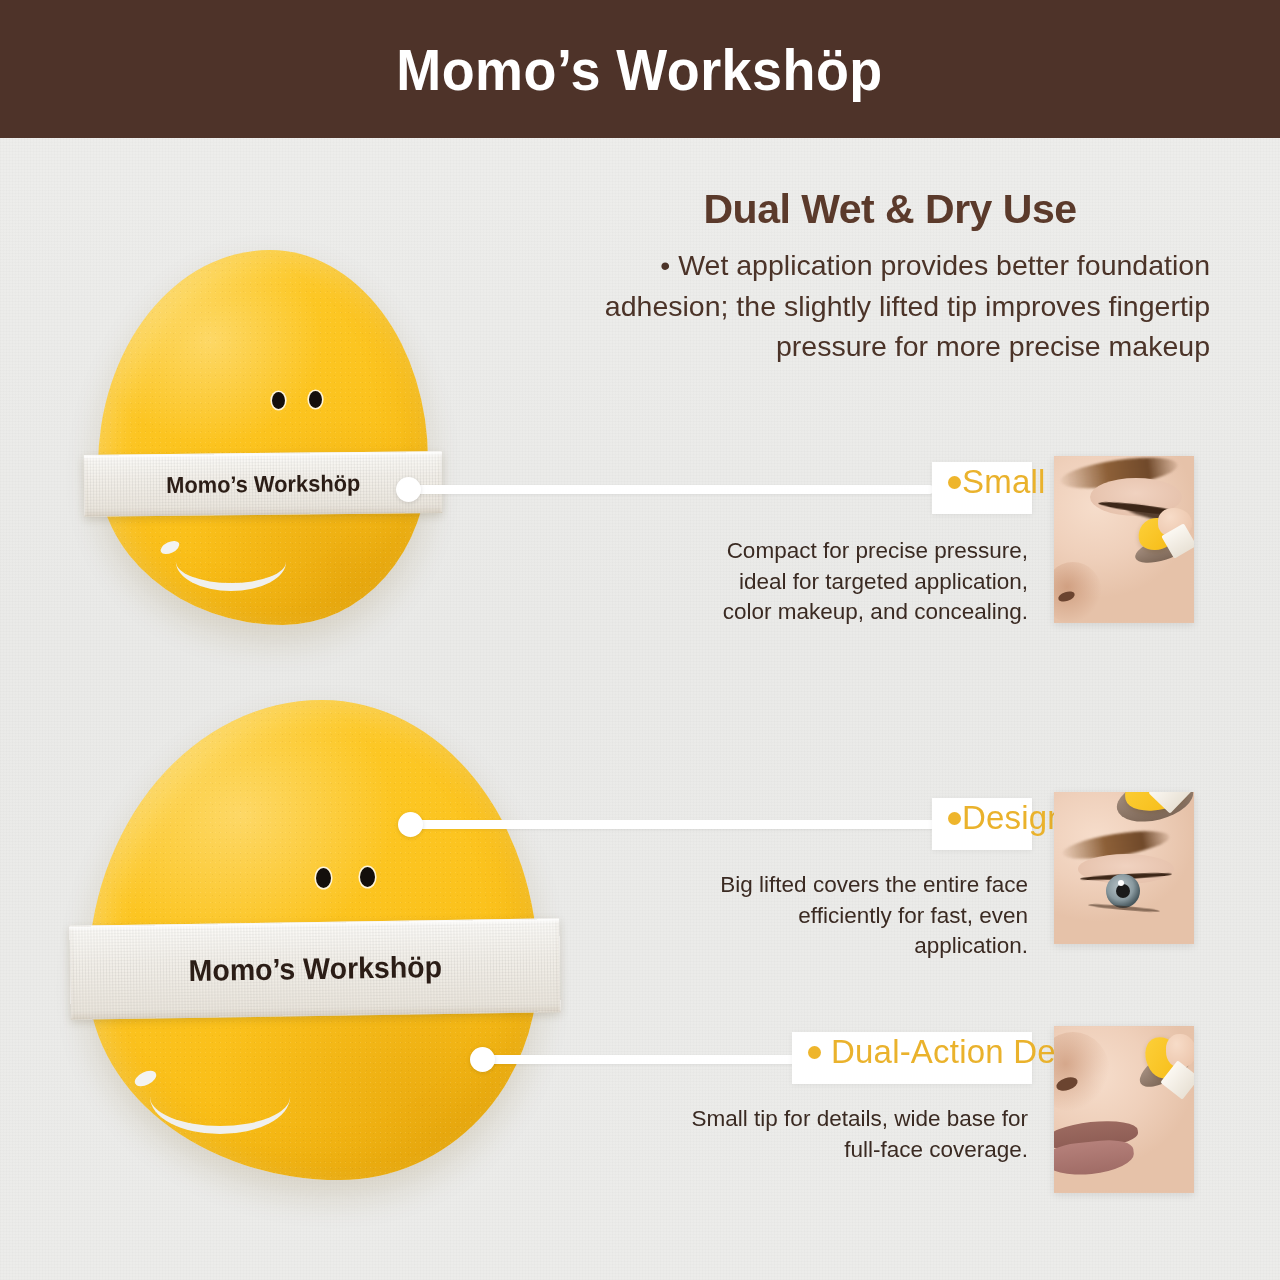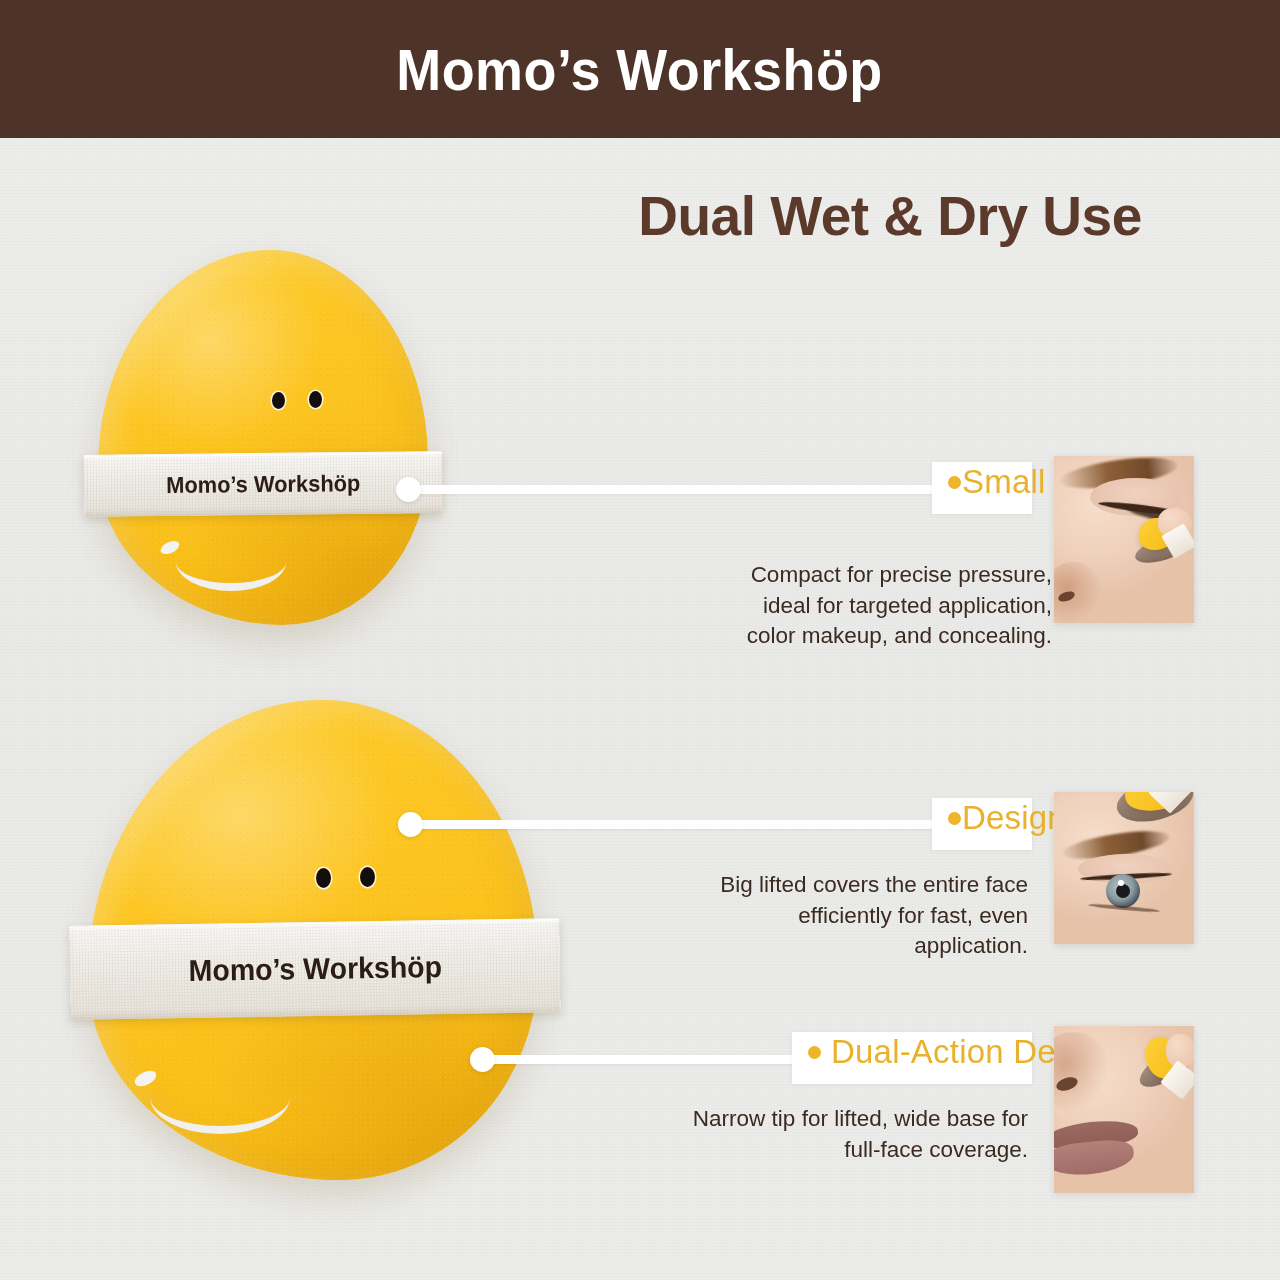--- a/index.html
+++ b/index.html
@@ -43,7 +43,7 @@
   }
   .hero-title{
     color:#5b3a2b;
-    font-size:55px;
+    font-size:41px;
     font-weight:800;
     letter-spacing:-0.5px;
     line-height:1.05;

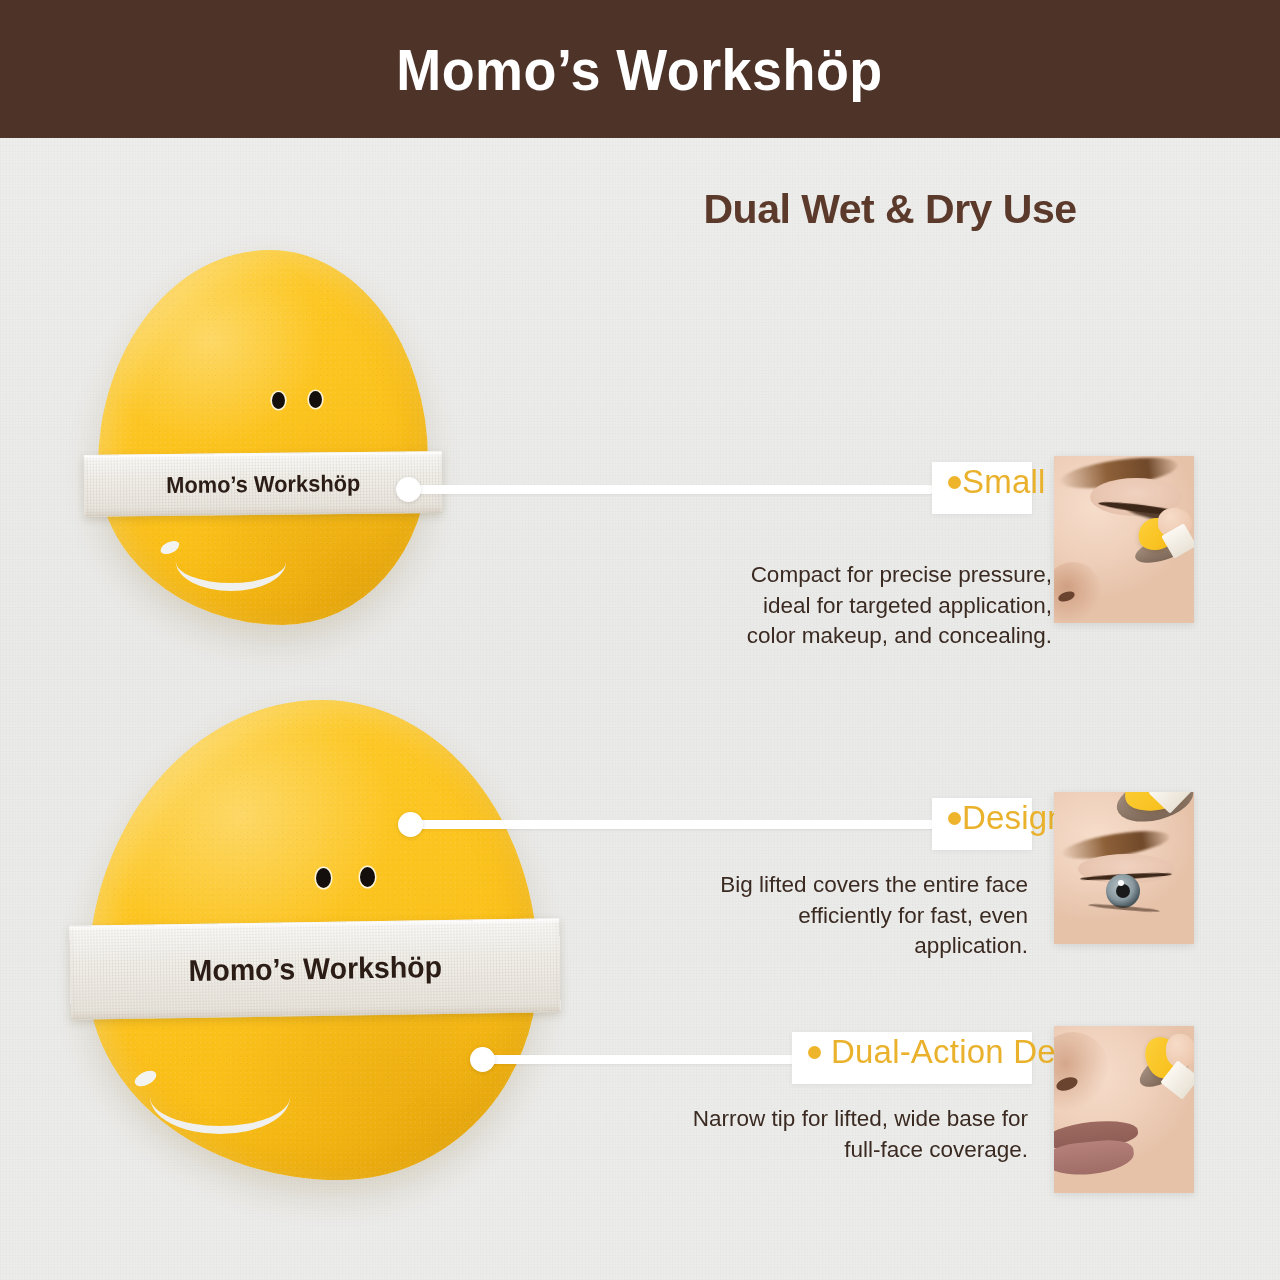--- a/index.html
+++ b/index.html
@@ -264,6 +264,7 @@
 
   <div class="hero">
     <div class="hero-title">Dual Wet &amp; Dry Use</div>
+    <div class="hero-body">• Wet application provides better foundation adhesion; the slightly lifted tip improves fingertip pressure for more precise makeup</div>
   </div>
 
   <div class="puff" style="left:98px; top:250px; width:330px; height:375px;">

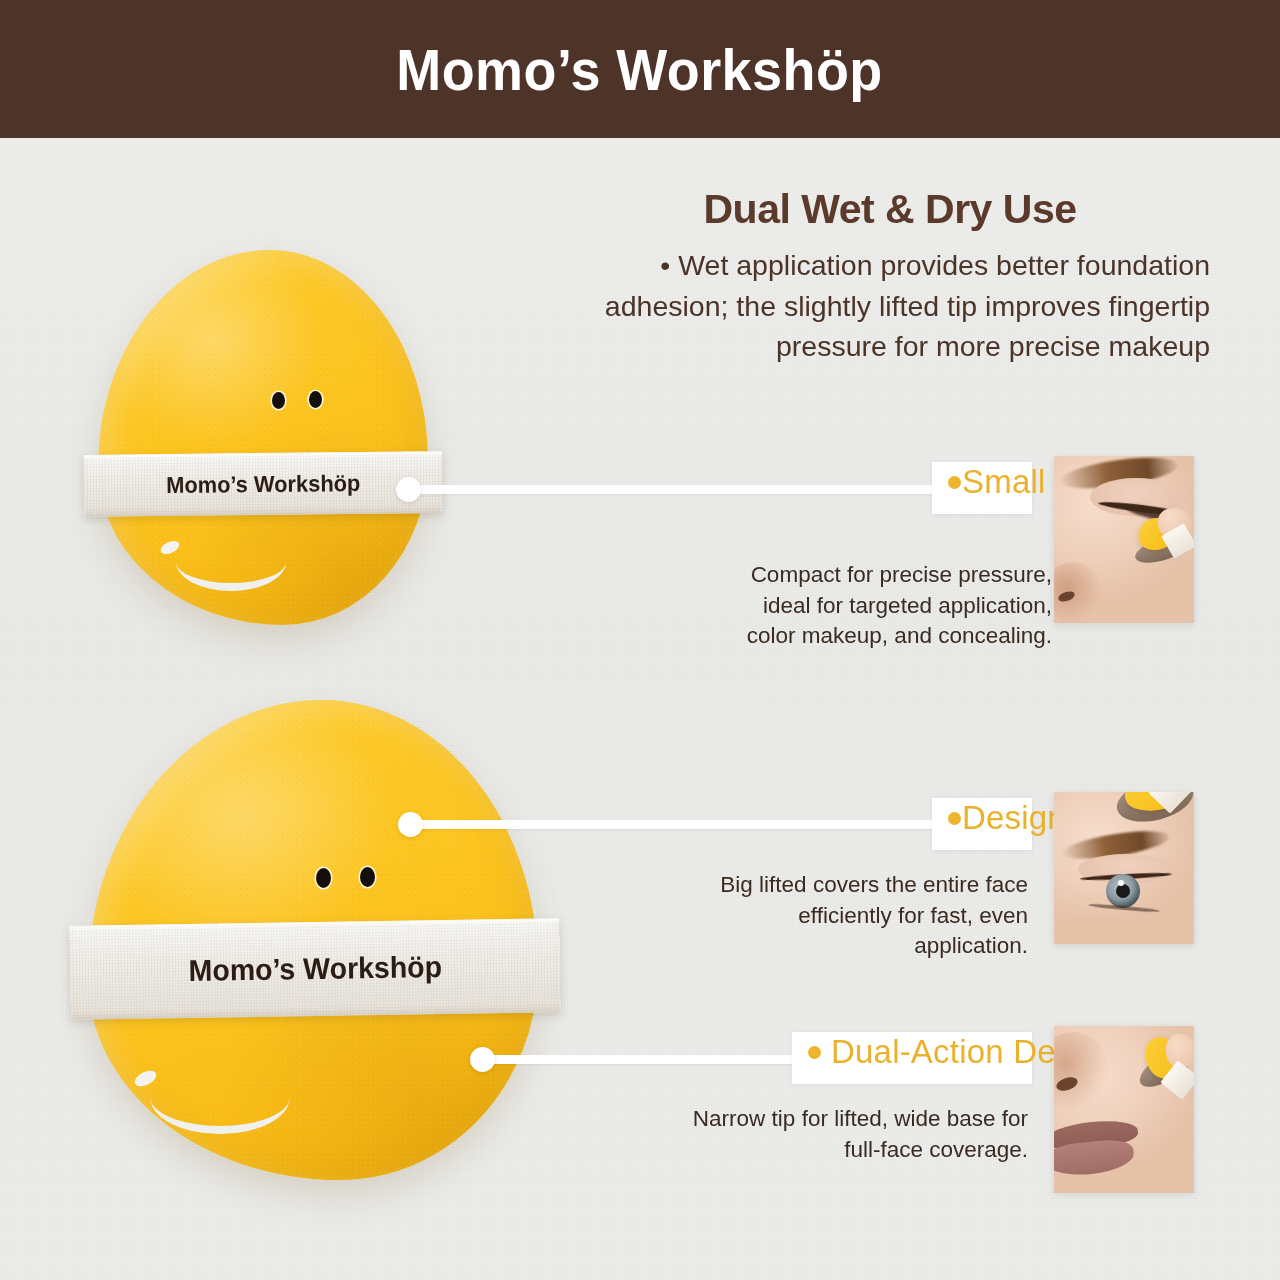--- a/index.html
+++ b/index.html
@@ -310,7 +310,7 @@
     <div class="chip-bullet"></div>
     <div class="chip-label" style="margin-left:1px;">Small</div>
   </div>
-  <div class="callout-desc" style="left:714px; top:536px; width:338px;margin-top:24px;">Compact for precise pressure, ideal for targeted application, color makeup, and concealing.</div>
+  <div class="callout-desc" style="left:690px; top:536px; width:338px;">Compact for precise pressure, ideal for targeted application, color makeup, and concealing.</div>
 
   <div class="photo" style="left:1054px; top:456px; width:140px; height:167px;">
     <div class="photo-skin"></div>

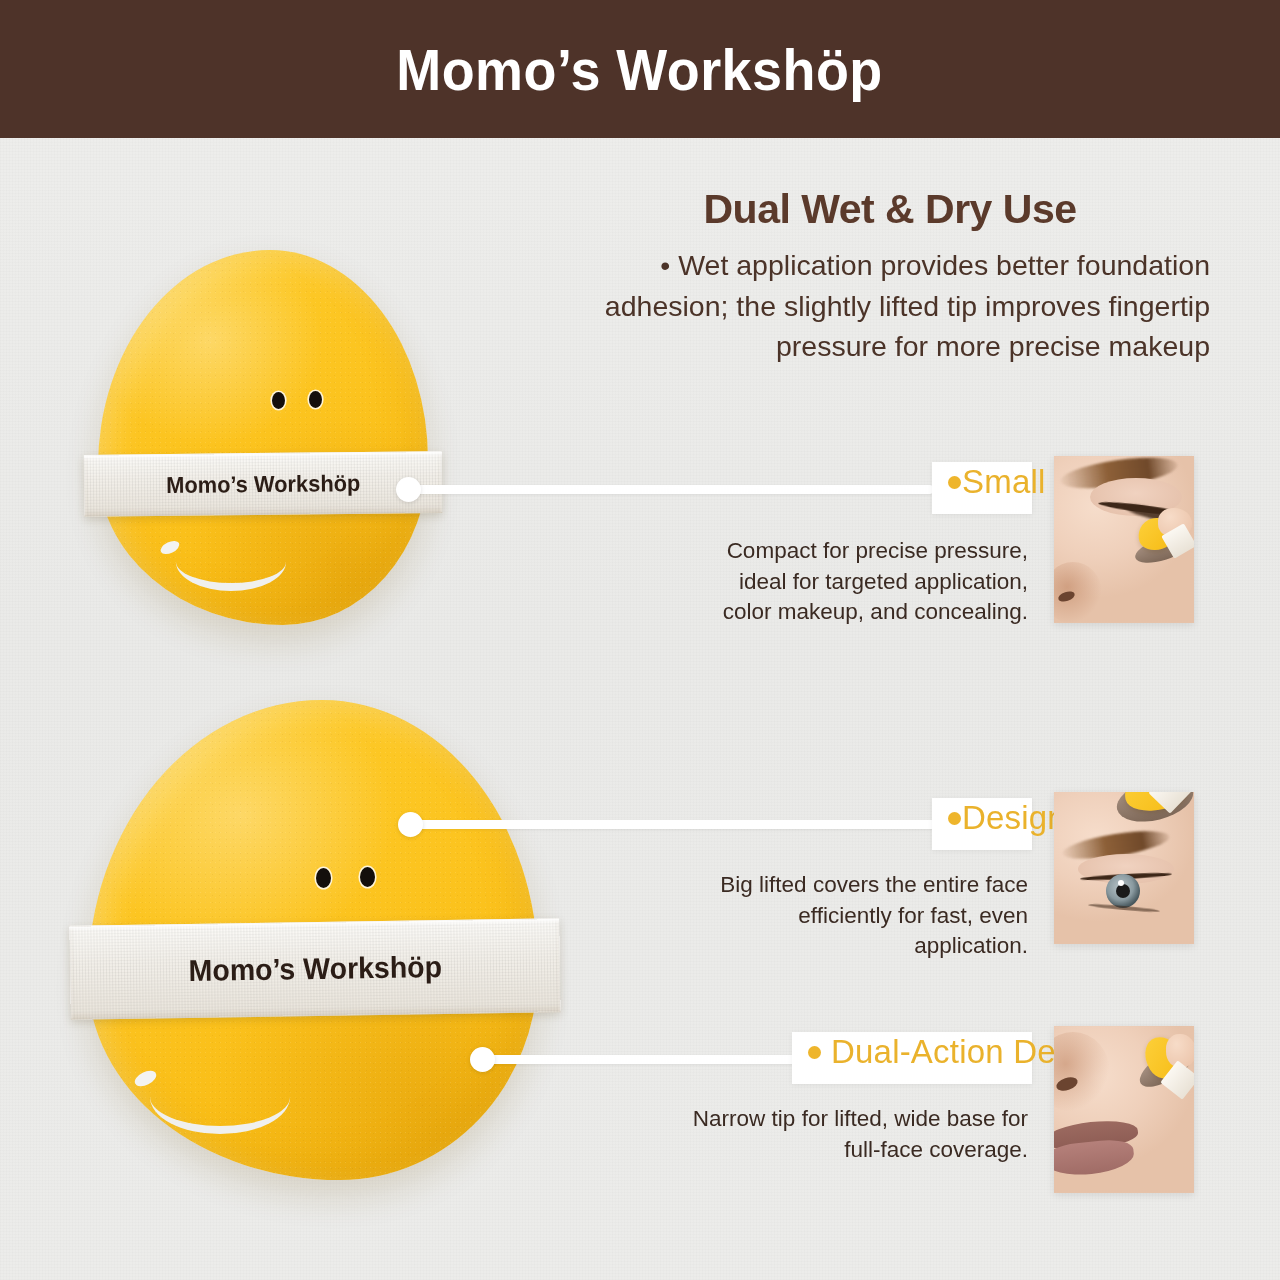--- a/index.html
+++ b/index.html
@@ -350,7 +350,7 @@
     <div class="chip-bullet"></div>
     <div class="chip-label" style="margin-left:10px;">Dual-Action Design</div>
   </div>
-  <div class="callout-desc" style="left:690px; top:1104px; width:338px;">Narrow tip for lifted, wide base for full-face coverage.</div>
+  <div class="callout-desc" style="left:690px; top:1104px; width:338px;">Small tip for details, wide base for full-face coverage.</div>
 
   <div class="photo" style="left:1054px; top:1026px; width:140px; height:167px;">
     <div class="photo-skin"></div>

